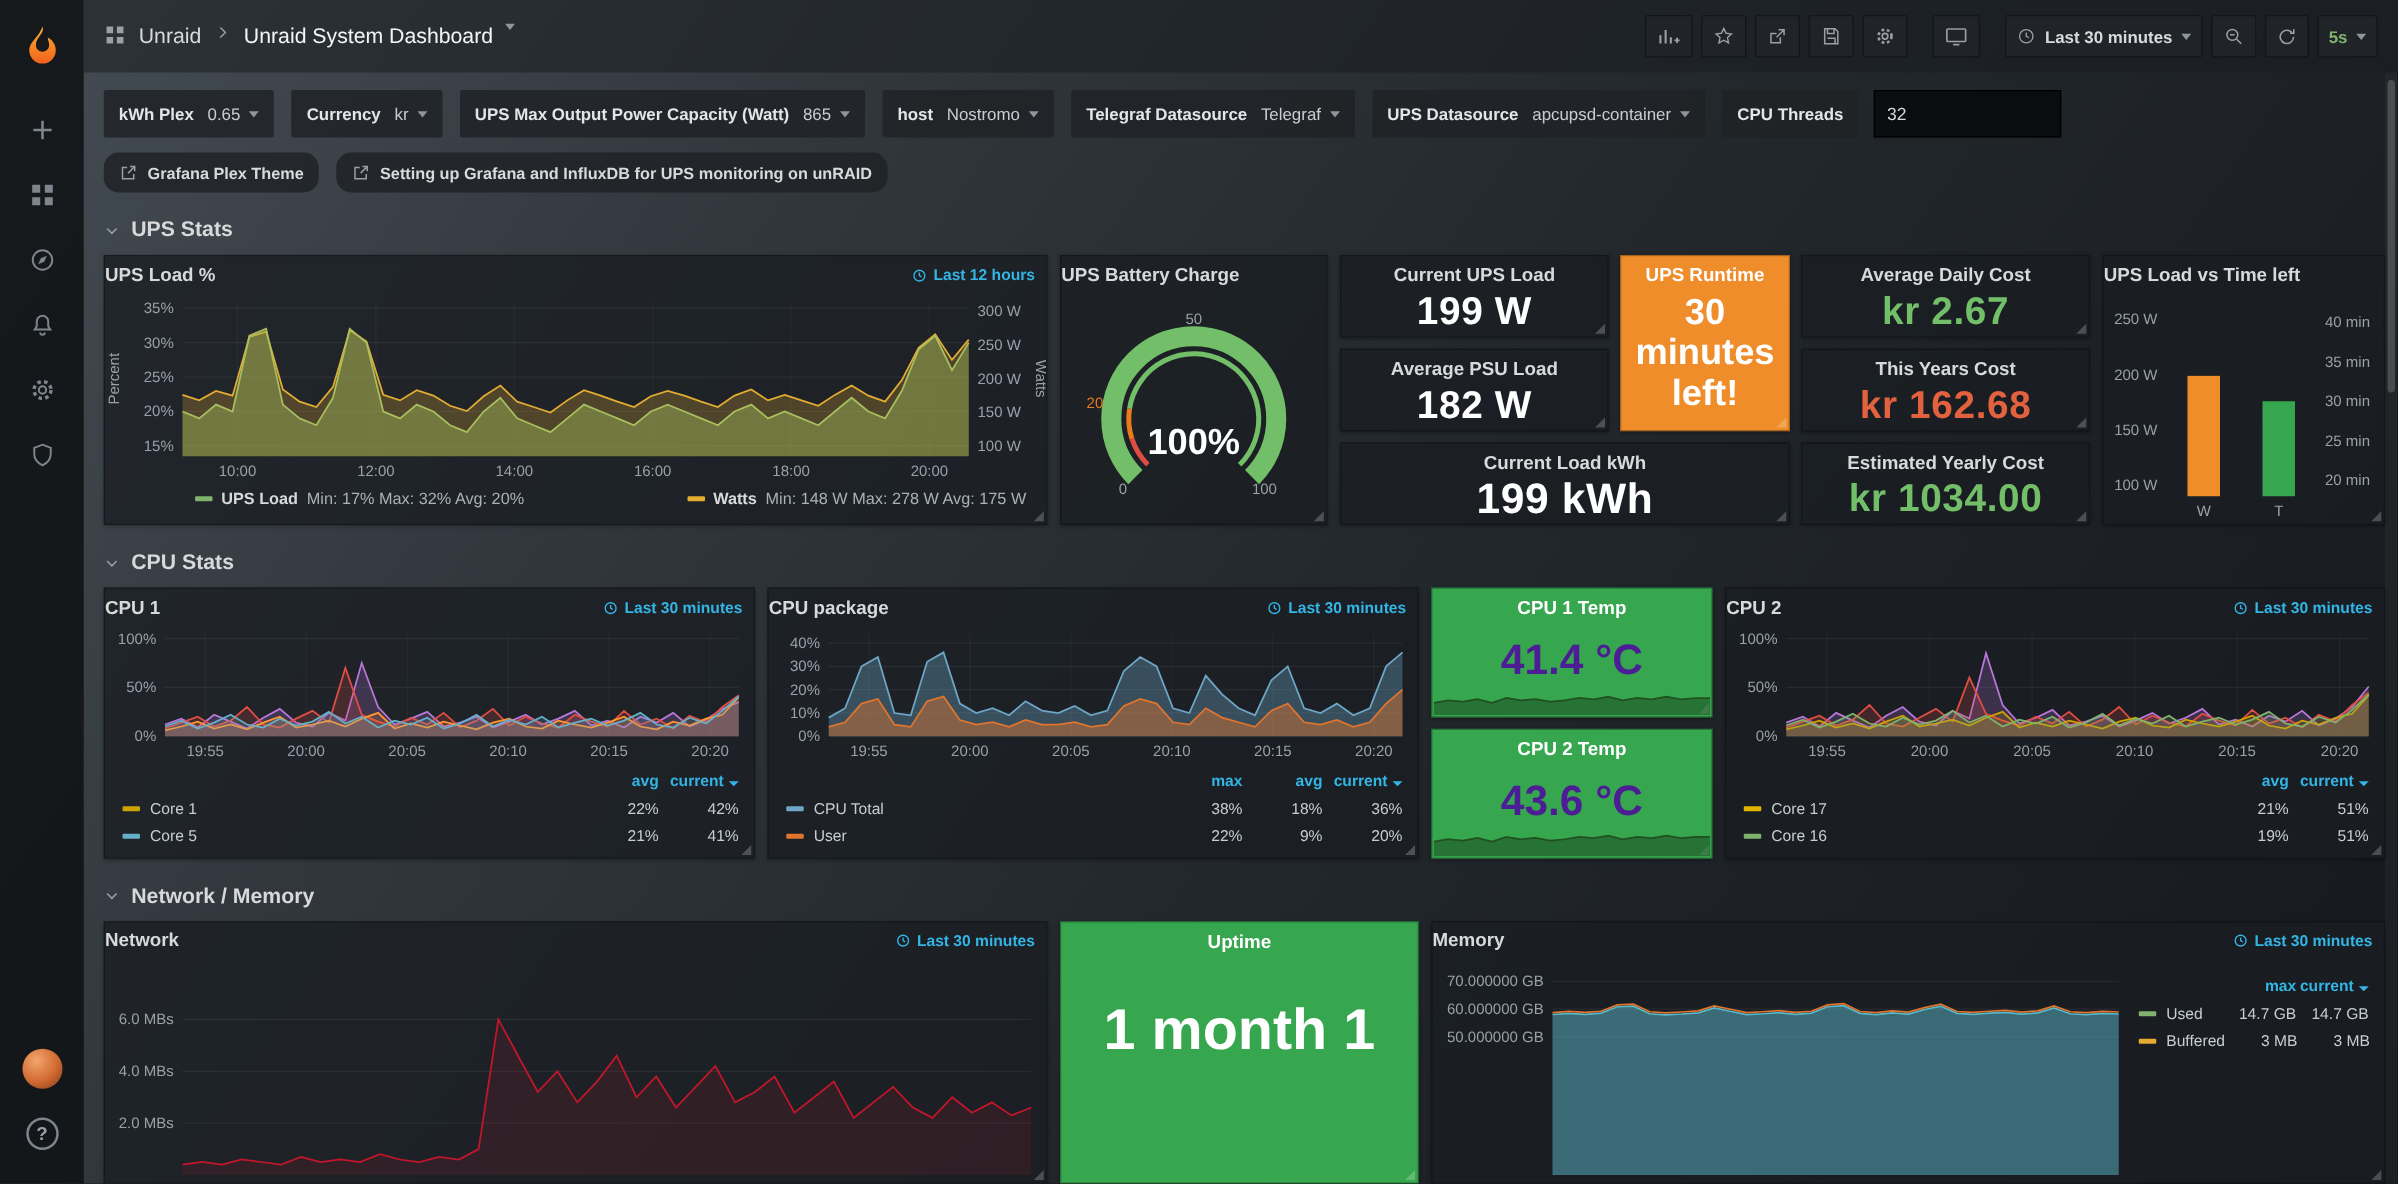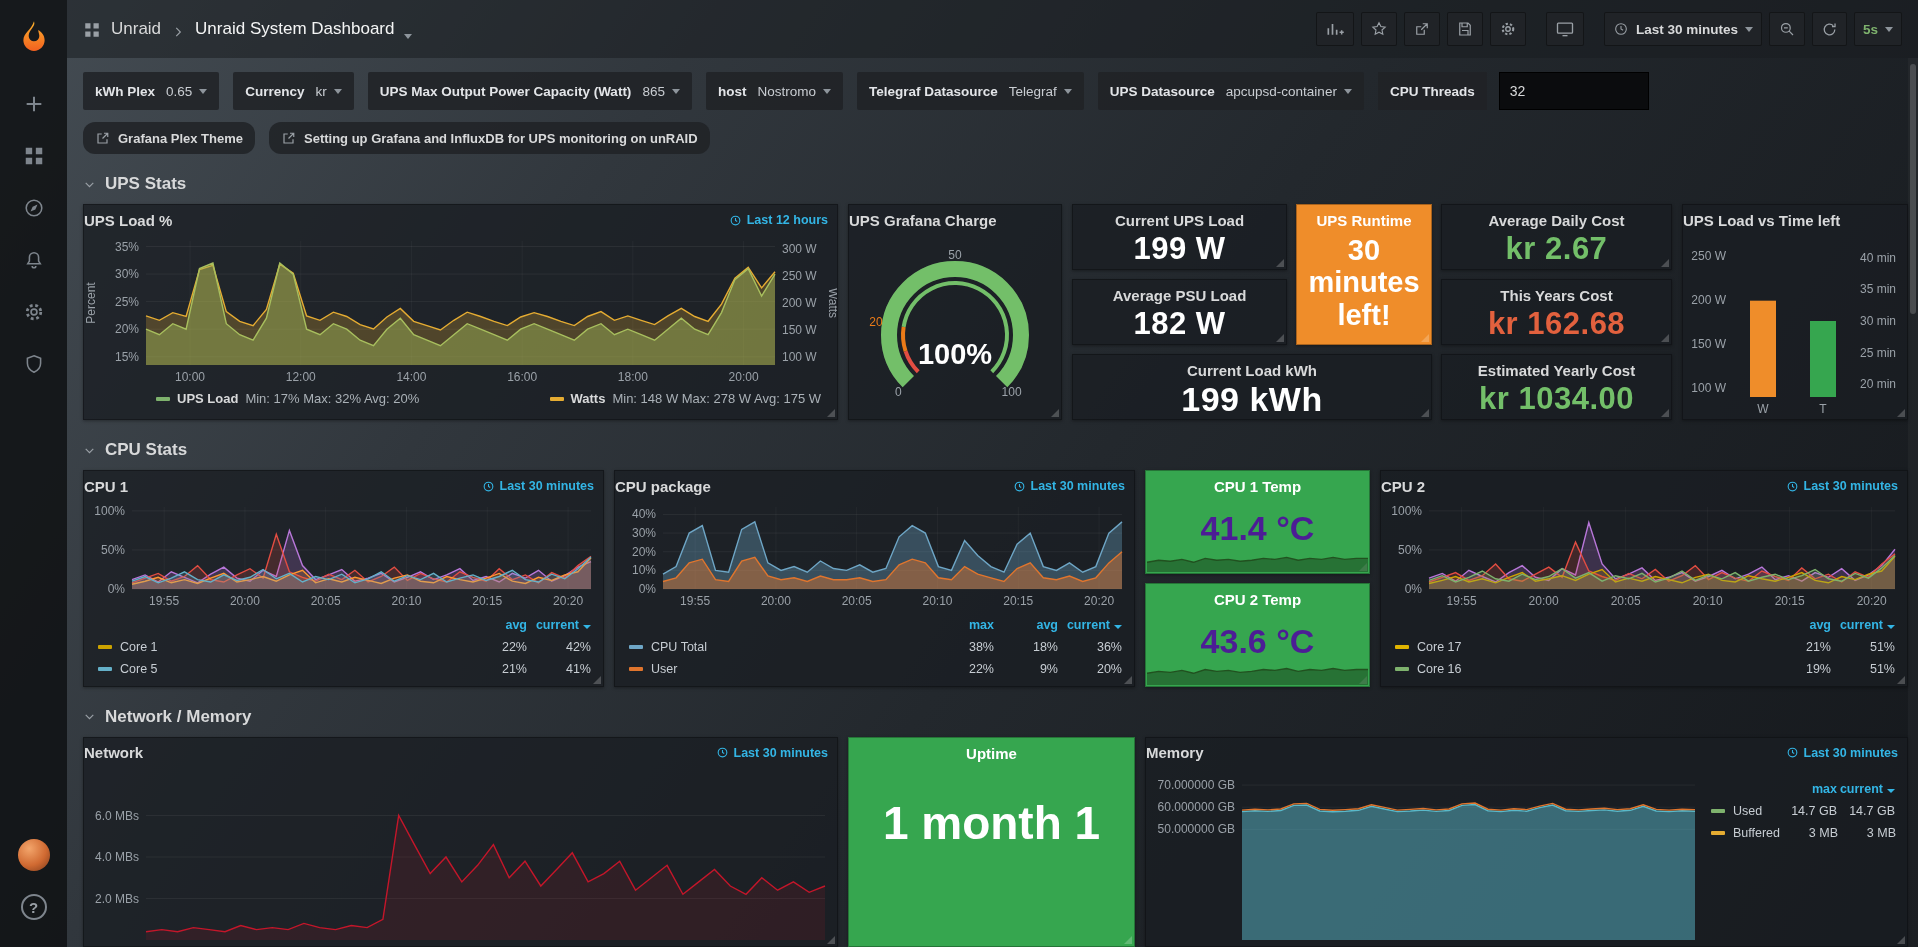--- a/index.html
+++ b/index.html
@@ -16,7 +16,7 @@
 
 .main{flex:1;display:flex;flex-direction:column;overflow:hidden;position:relative}
 .topnav{height:58px;flex:none;display:flex;align-items:center;padding:0 16px;background:rgba(26,29,32,0.55)}
-.breadcrumb{display:flex;align-items:flex-end;gap:10px;color:#d8d9da;font-size:17px}
+.breadcrumb{display:flex;align-items:flex-start;gap:10px;color:#d8d9da;font-size:17px}
 .crumb-root{color:#d8d9da;cursor:pointer}
 .crumb-page{color:#f4f5f5;cursor:pointer}
 .nav-ic{color:#9aa0a6;display:flex;align-items:center}

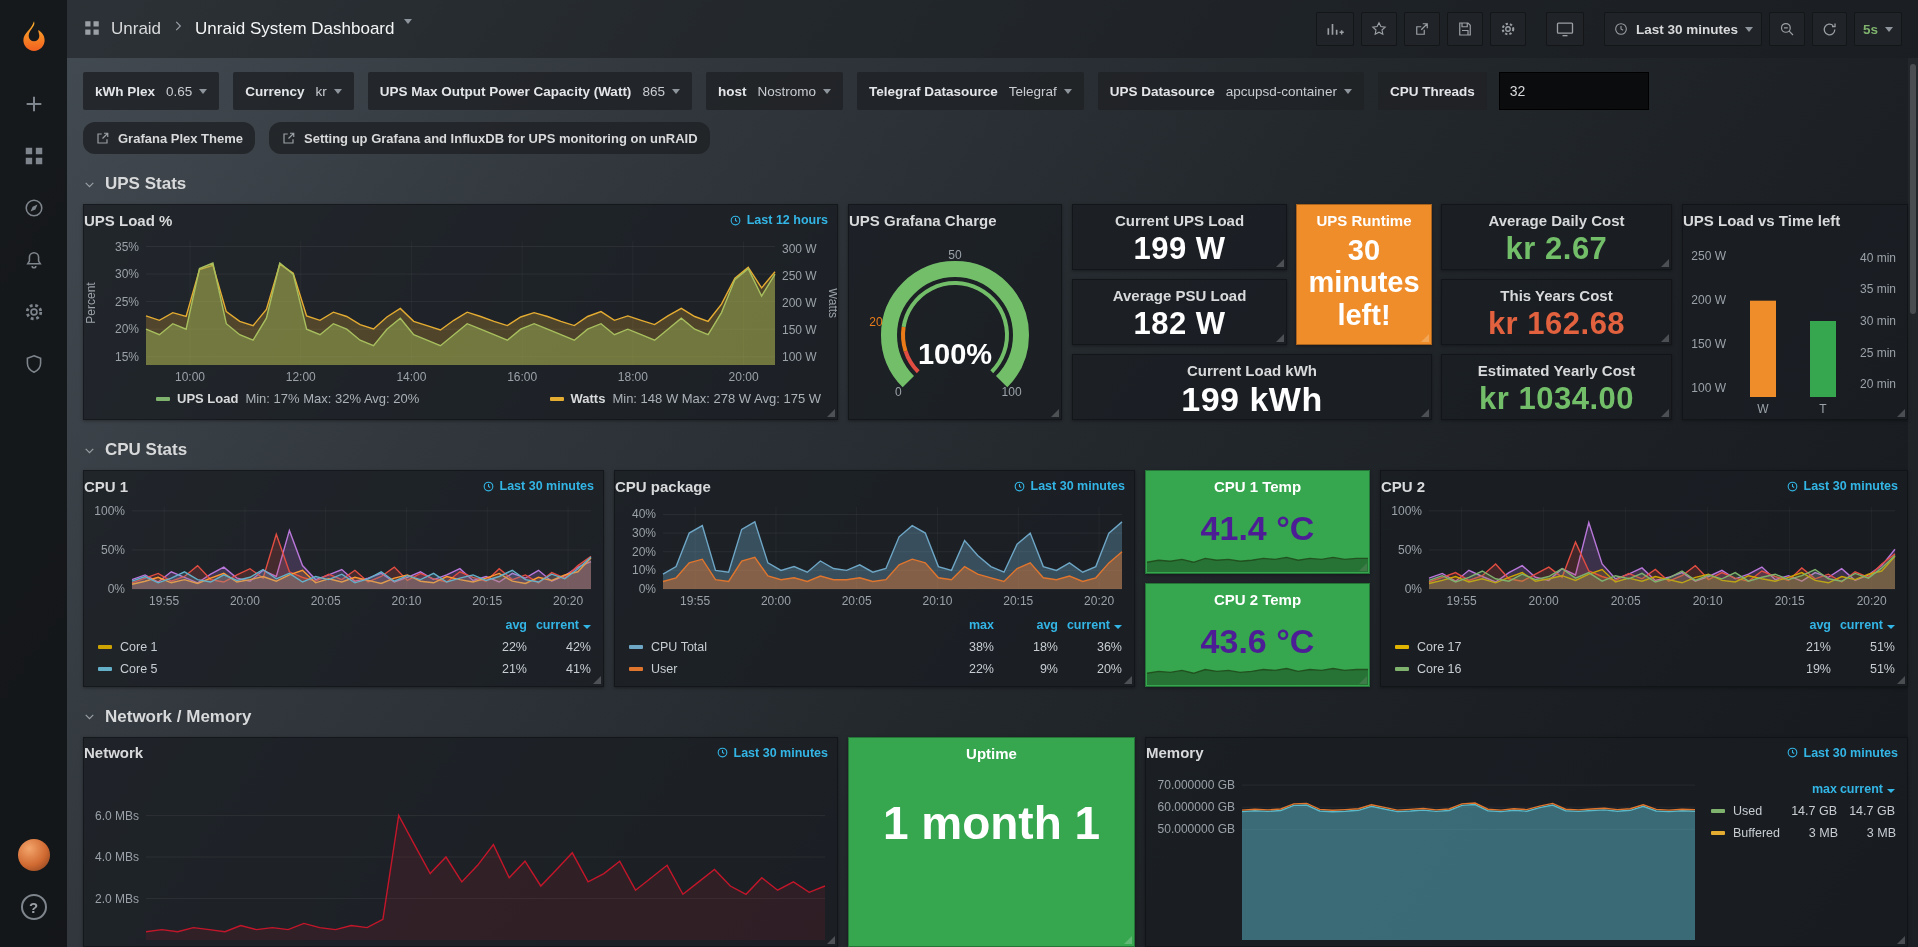--- a/index.html
+++ b/index.html
@@ -375,7 +375,7 @@
 
       <div class="panel">
         <div class="panel-header">
-          <span class="panel-title">UPS Grafana Charge</span>
+          <span class="panel-title">UPS Battery Charge</span>
         </div>
         <div class="gauge-wrap">
             <svg width="212" height="184">

